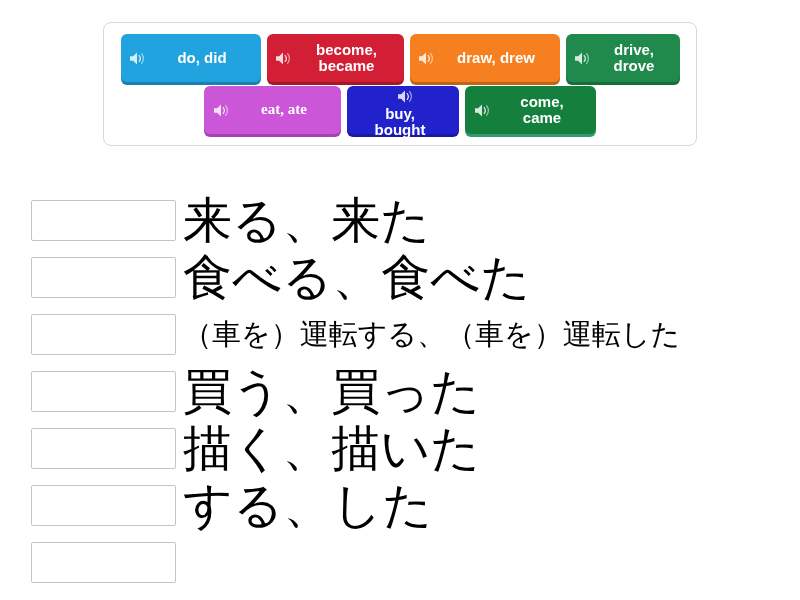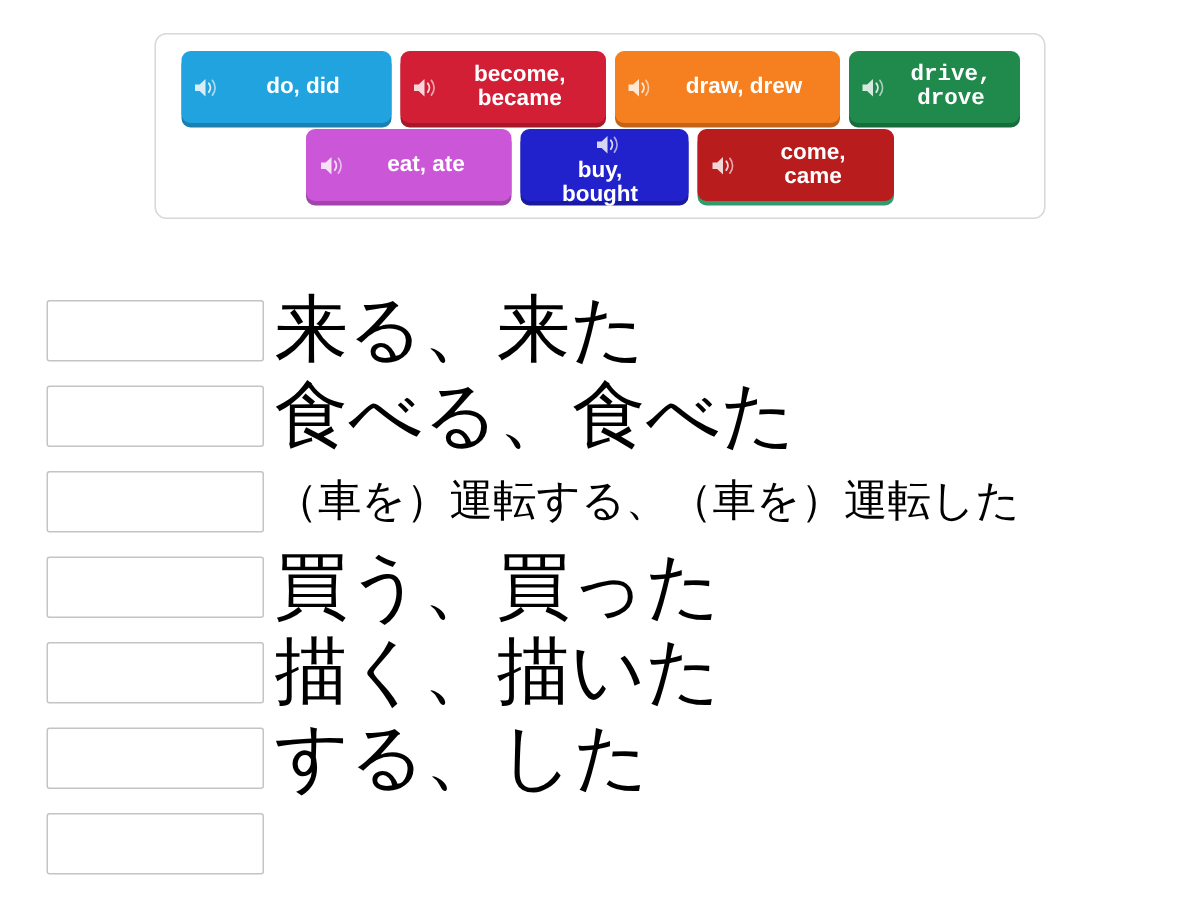--- a/index.html
+++ b/index.html
@@ -88,7 +88,7 @@
   .tile-w1 { width: 140px; }  
   .tile-w2 { width: 137px; }  
   .tile-w3 { width: 150px; }  
-  .tile-w4 { width: 114px; font-family: Liberation Mono, monospace; }  
+  .tile-w4 { width: 114px; }  
   .tile-w5 { width: 137px; }  
   .tile-w6 { width: 112px; }  
   .tile-w7 { width: 131px; }  

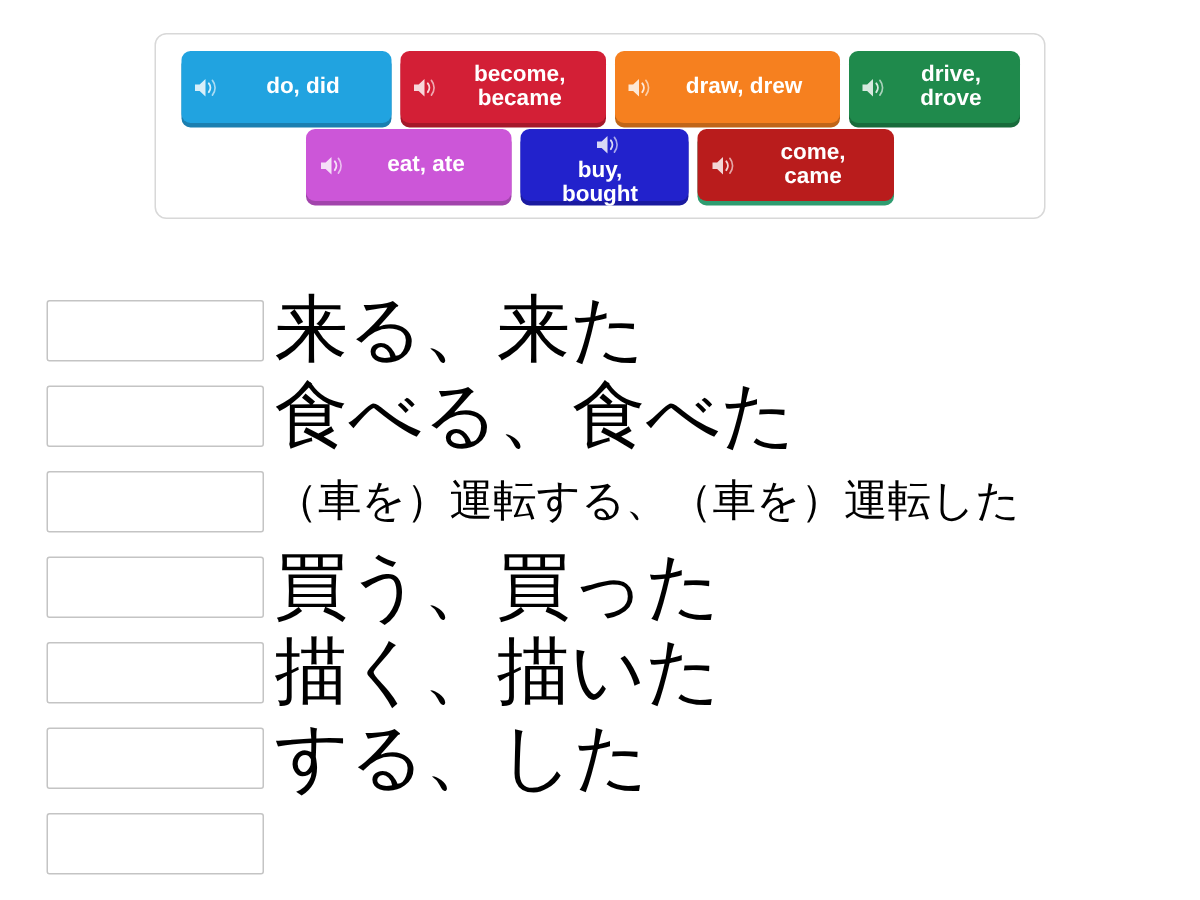--- a/index.html
+++ b/index.html
@@ -89,7 +89,7 @@
   .tile-w2 { width: 137px; }  
   .tile-w3 { width: 150px; }  
   .tile-w4 { width: 114px; }  
-  .tile-w5 { width: 137px; }  
+  .tile-w5 { width: 137px; font-family: Liberation Serif, serif; }  
   .tile-w6 { width: 112px; }  
   .tile-w7 { width: 131px; }  
 

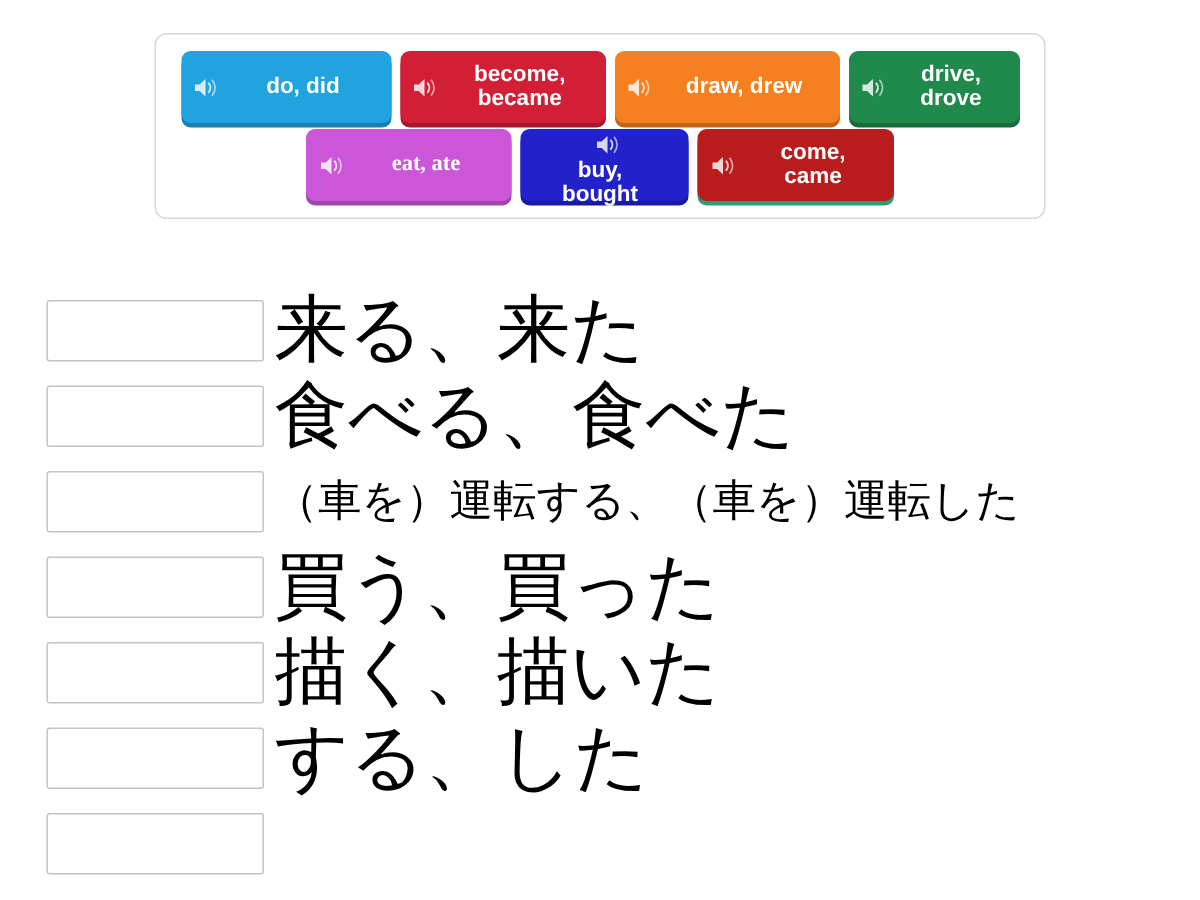--- a/index.html
+++ b/index.html
@@ -219,7 +219,7 @@
 bought</span>
       </div>
 
-      <div class="tile tile-w7" style="background: #b91c1c; box-shadow: rgb(47, 156, 112) 0px 3px 0px;">
+      <div class="tile tile-w7" style="background: #15803d; box-shadow: rgb(47, 156, 112) 0px 3px 0px;">
         <span class="spk">
           <svg width="17" height="15" viewBox="0 0 17 15" aria-hidden="true">
             <path d="M1 5.3h3.1L8 1.6v11.8L4.1 9.7H1z" fill="#ffffff"></path>

